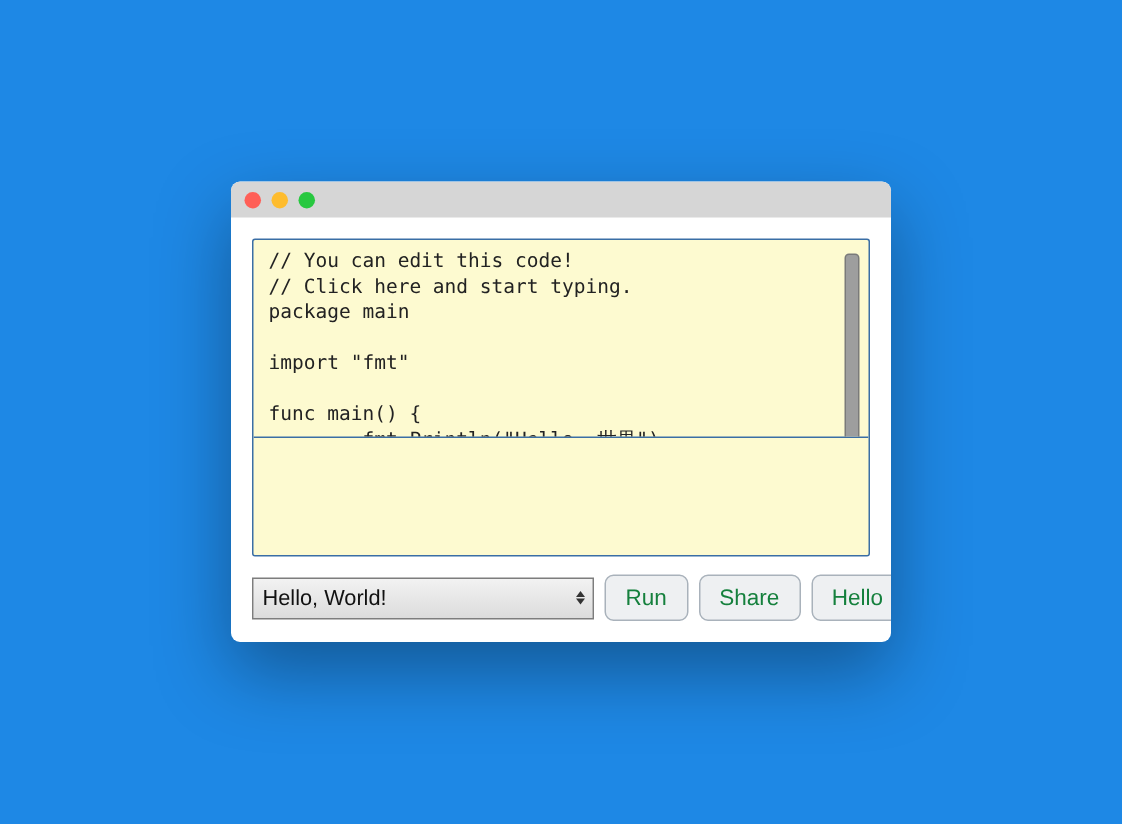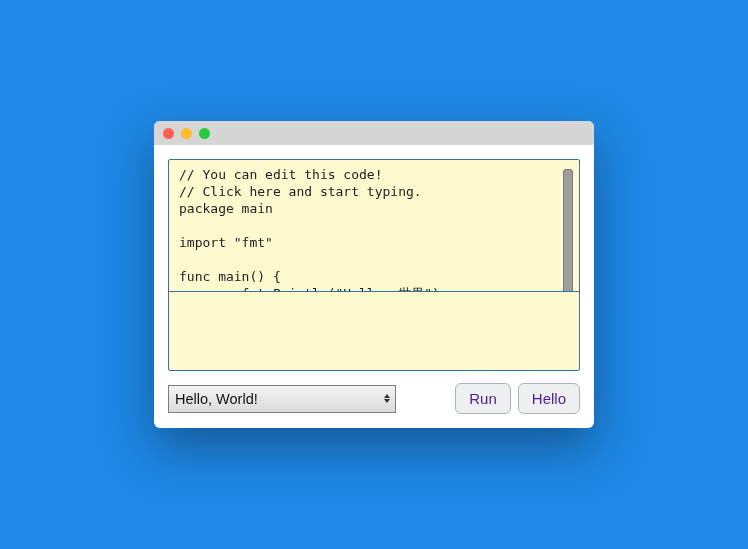--- a/index.html
+++ b/index.html
@@ -122,7 +122,7 @@
   .spacer { flex: 1; }
   .btn {
     font-size: 15px;
-    color: #4c1d95;
+    color: #15803d;
     background: #eef0f2;
     border: 1px solid #a9b2bb;
     border-radius: 6px;

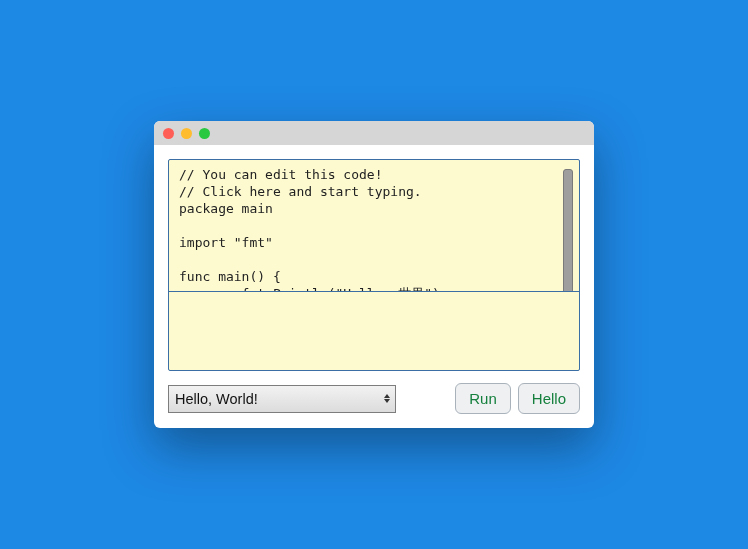--- a/index.html
+++ b/index.html
@@ -168,6 +168,7 @@
       </span>
       <span class="spacer"></span>
       <button class="btn">Run</button>
+      <button class="btn">Share</button>
       <button class="btn">Hello</button>
     </div>
 

